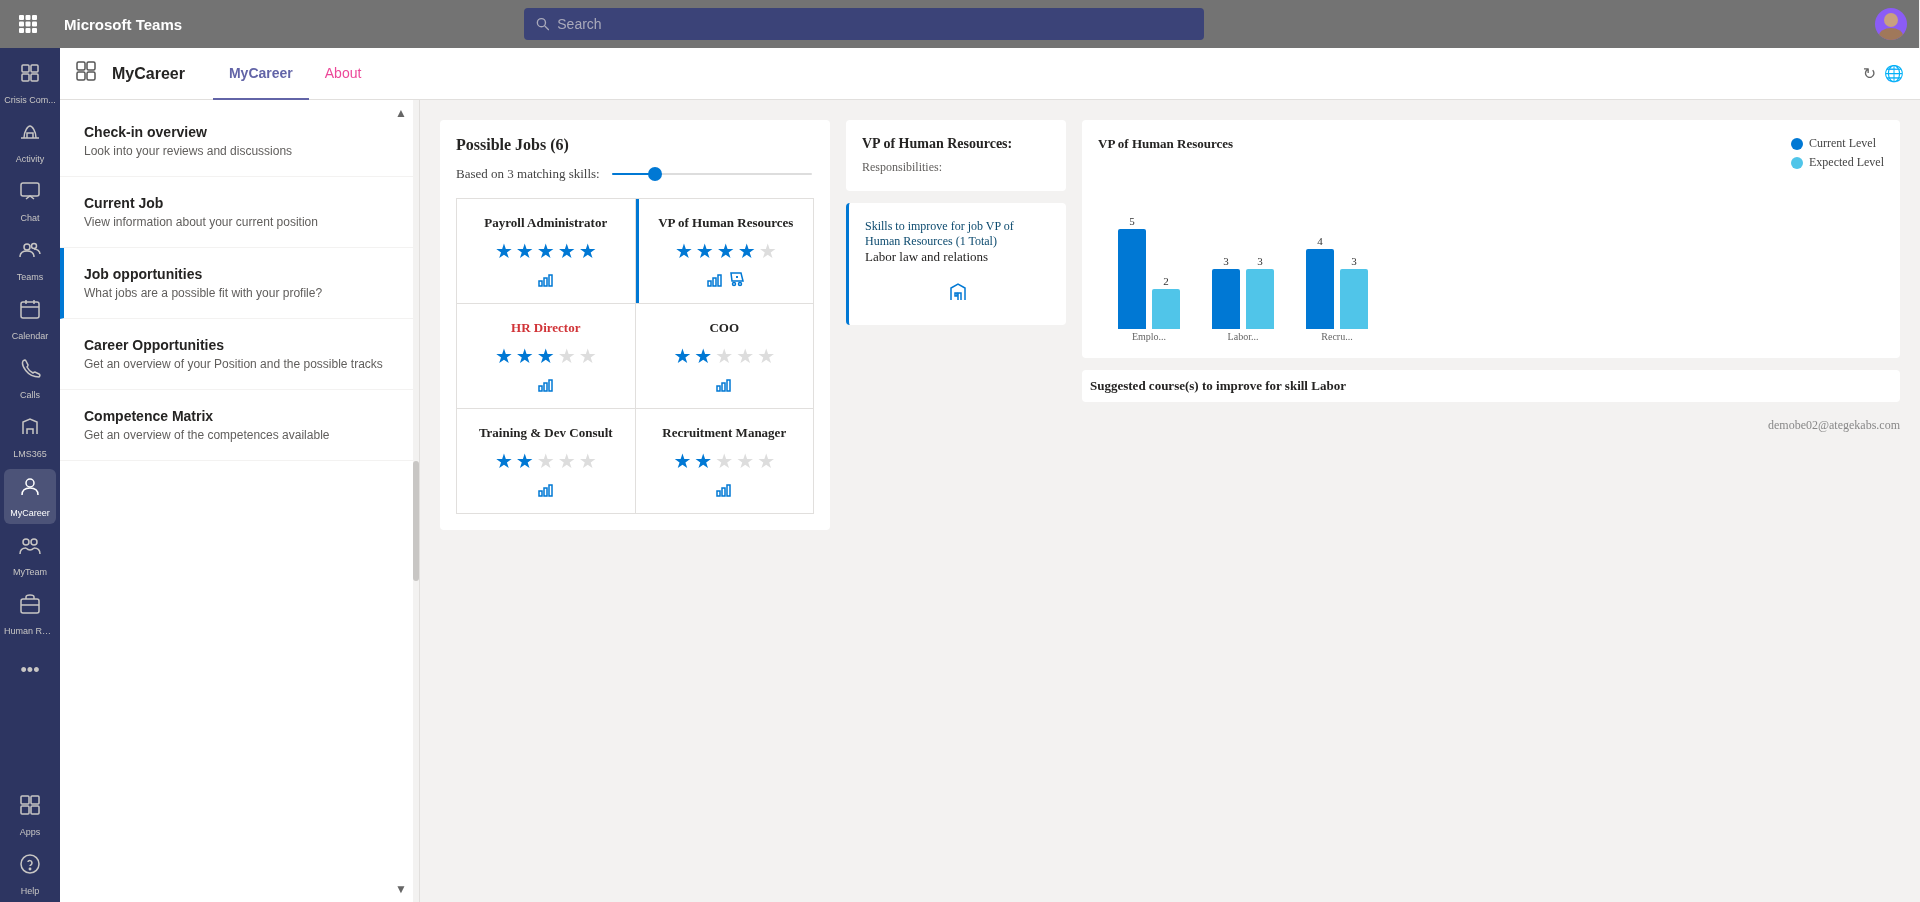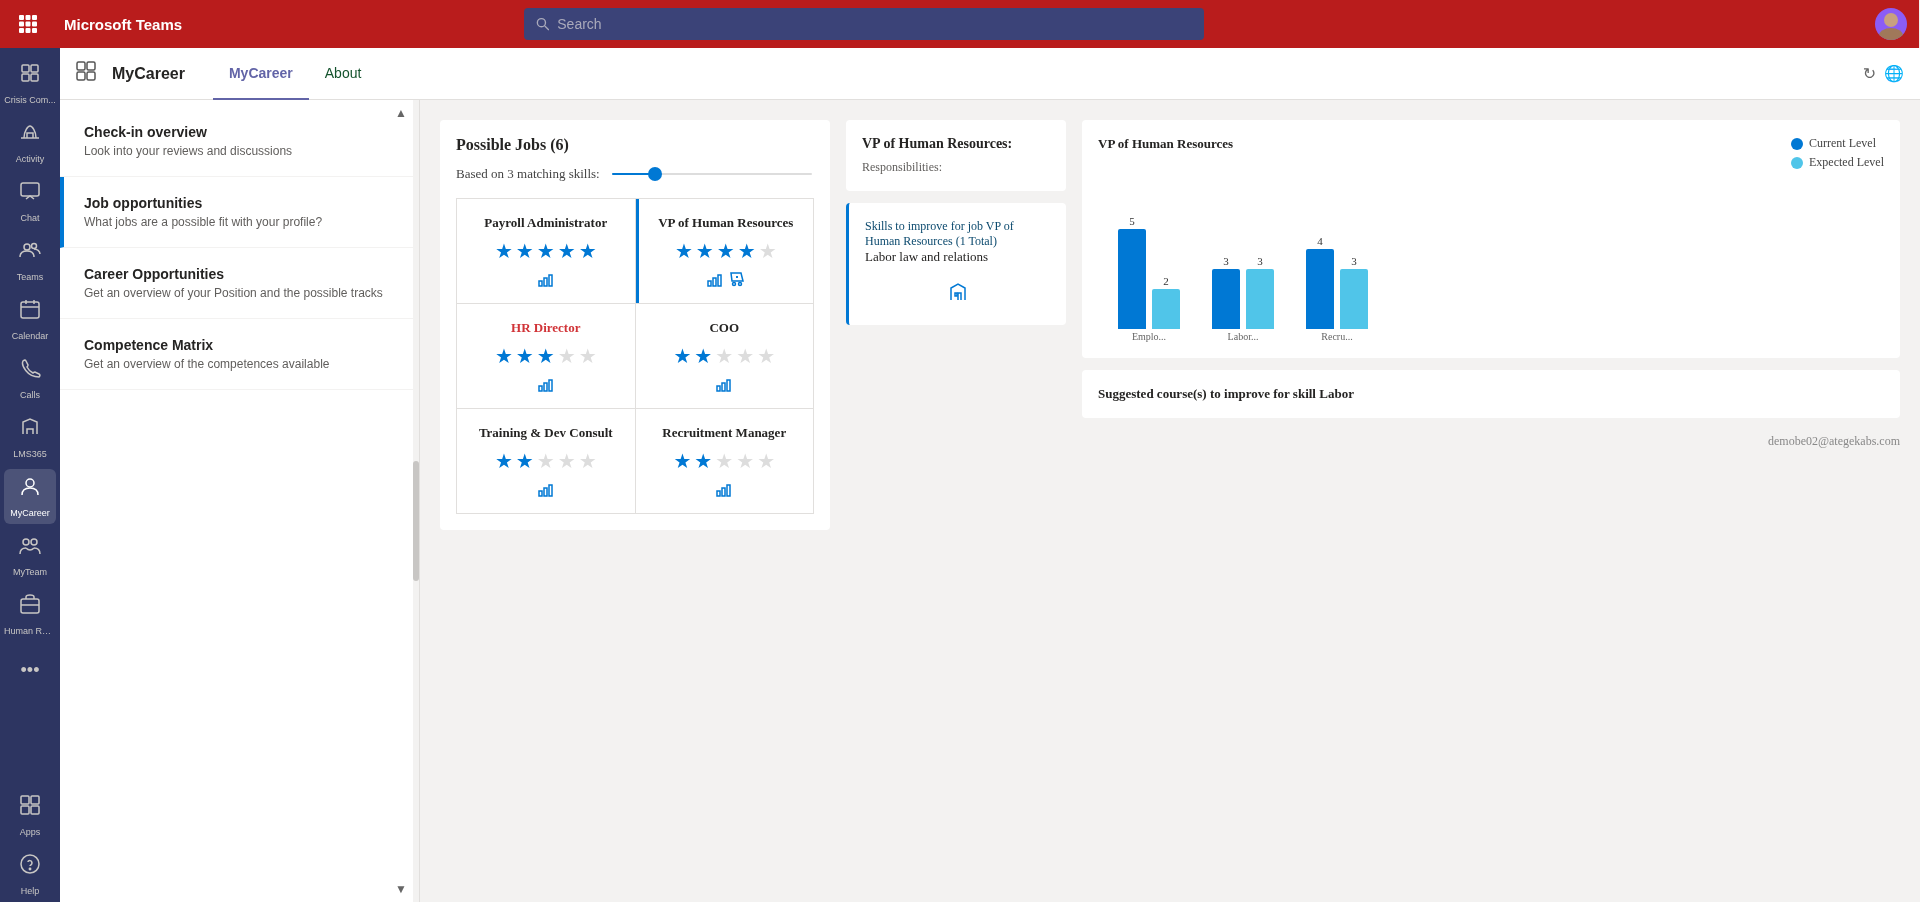--- a/index.html
+++ b/index.html
@@ -7,7 +7,7 @@
 
     
     .top-bar {
-      background: #b91c1c;
+      background: #737373;
       height: 48px;
       display: flex;
       align-items: center;

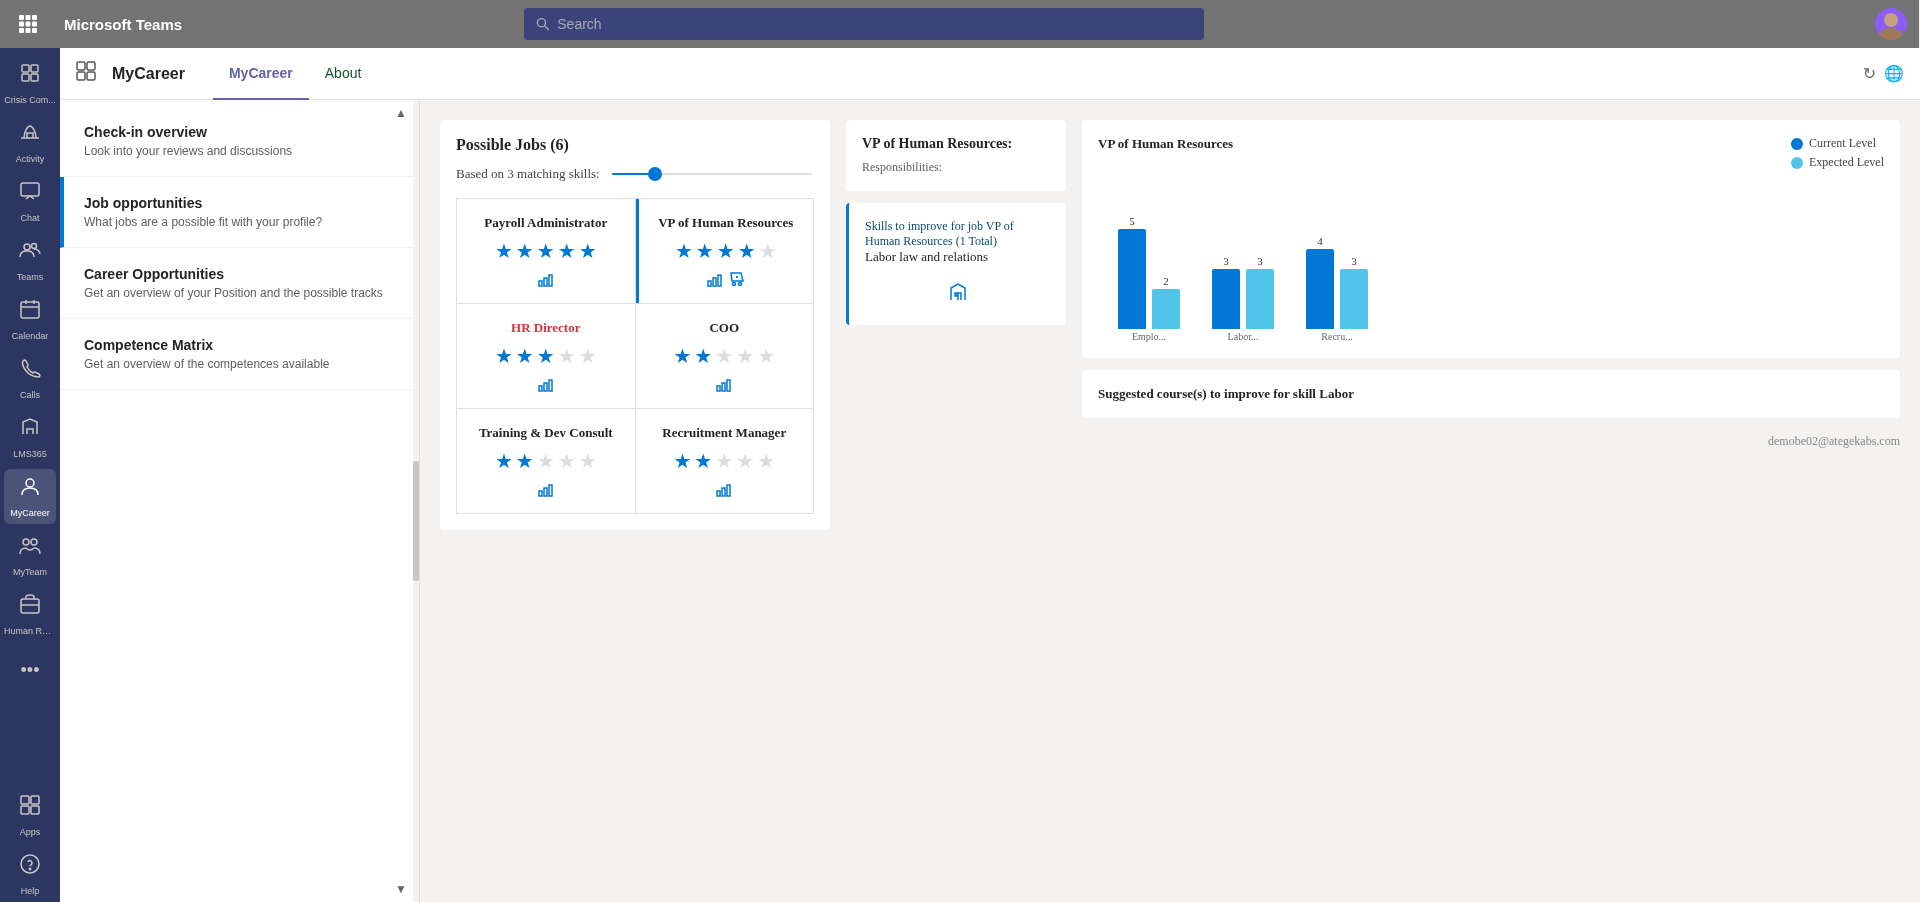--- a/index.html
+++ b/index.html
@@ -117,7 +117,7 @@
     .app-tab {
       padding: 14px 16px;
       font-size: 14px;
-      color: #14532d;
+      color: #ec4899;
       cursor: pointer;
       border-bottom: 2px solid transparent;
       height: 52px;

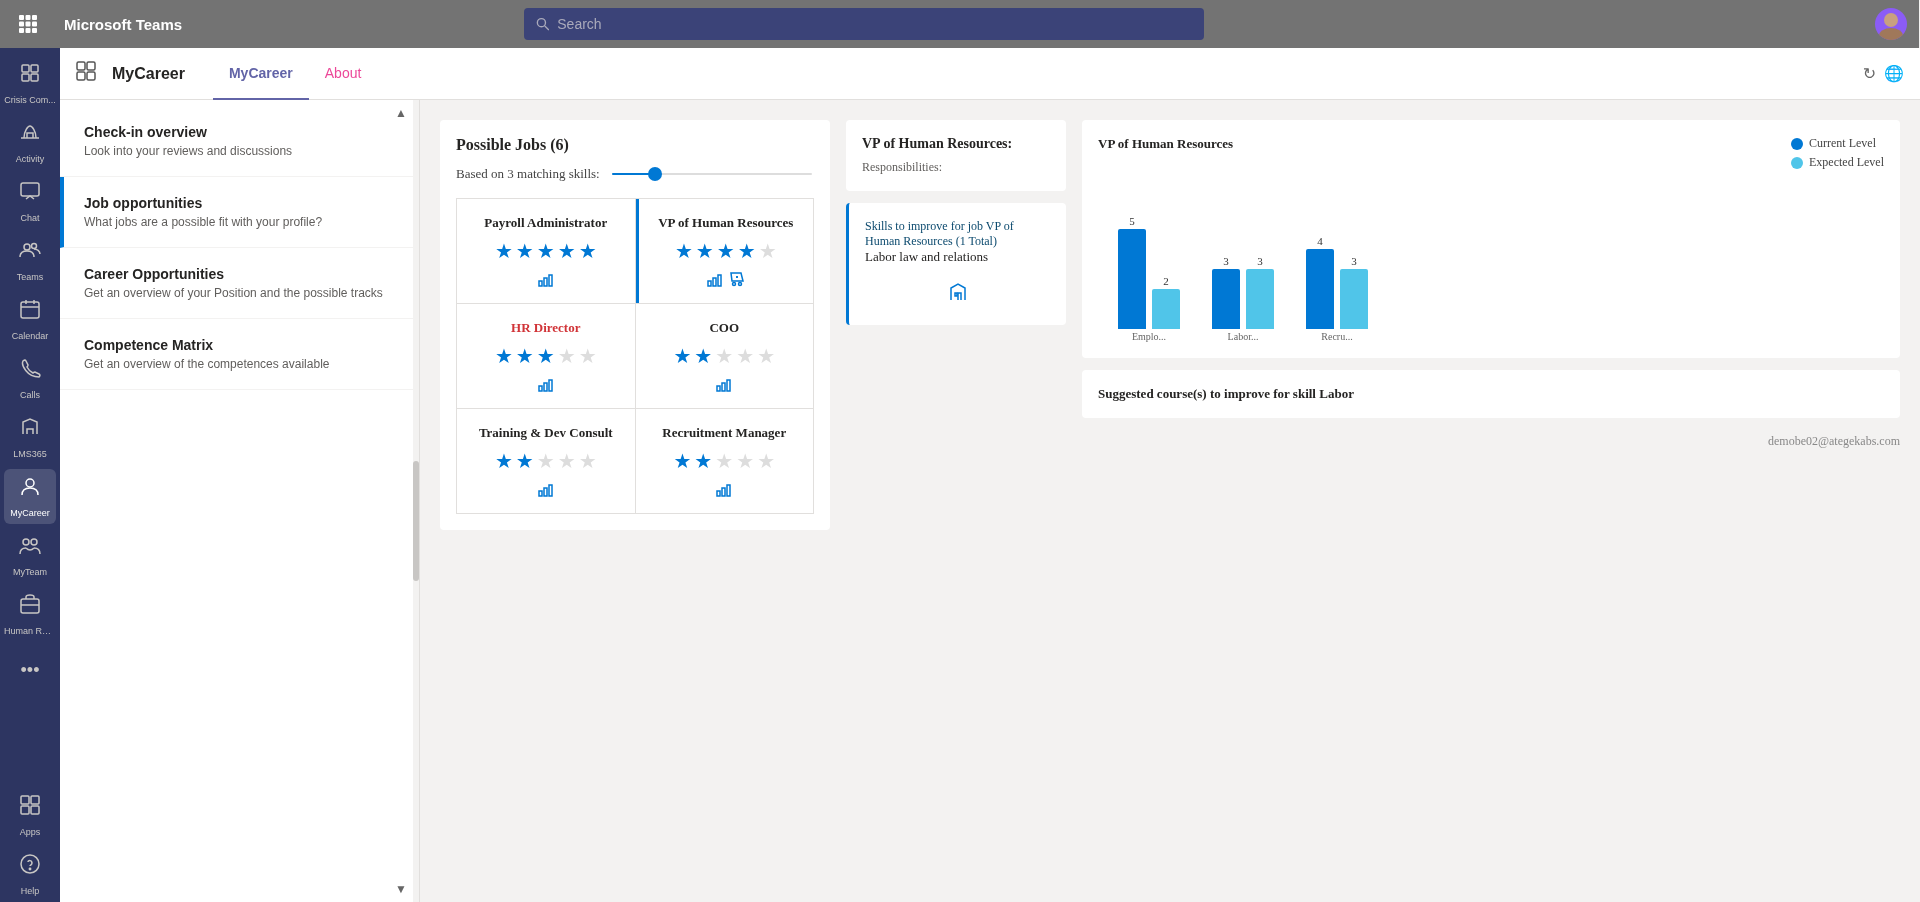--- a/index.html
+++ b/index.html
@@ -440,6 +440,12 @@
           </div>
         </div>
 
+        <div class="nav-item">
+          <div class="nav-item-content">
+            <div class="nav-item-title">Current Job</div>
+            <div class="nav-item-subtitle">View information about your current position</div>
+          </div>
+        </div>
 
         <div class="nav-item active">
           <div class="nav-item-content">

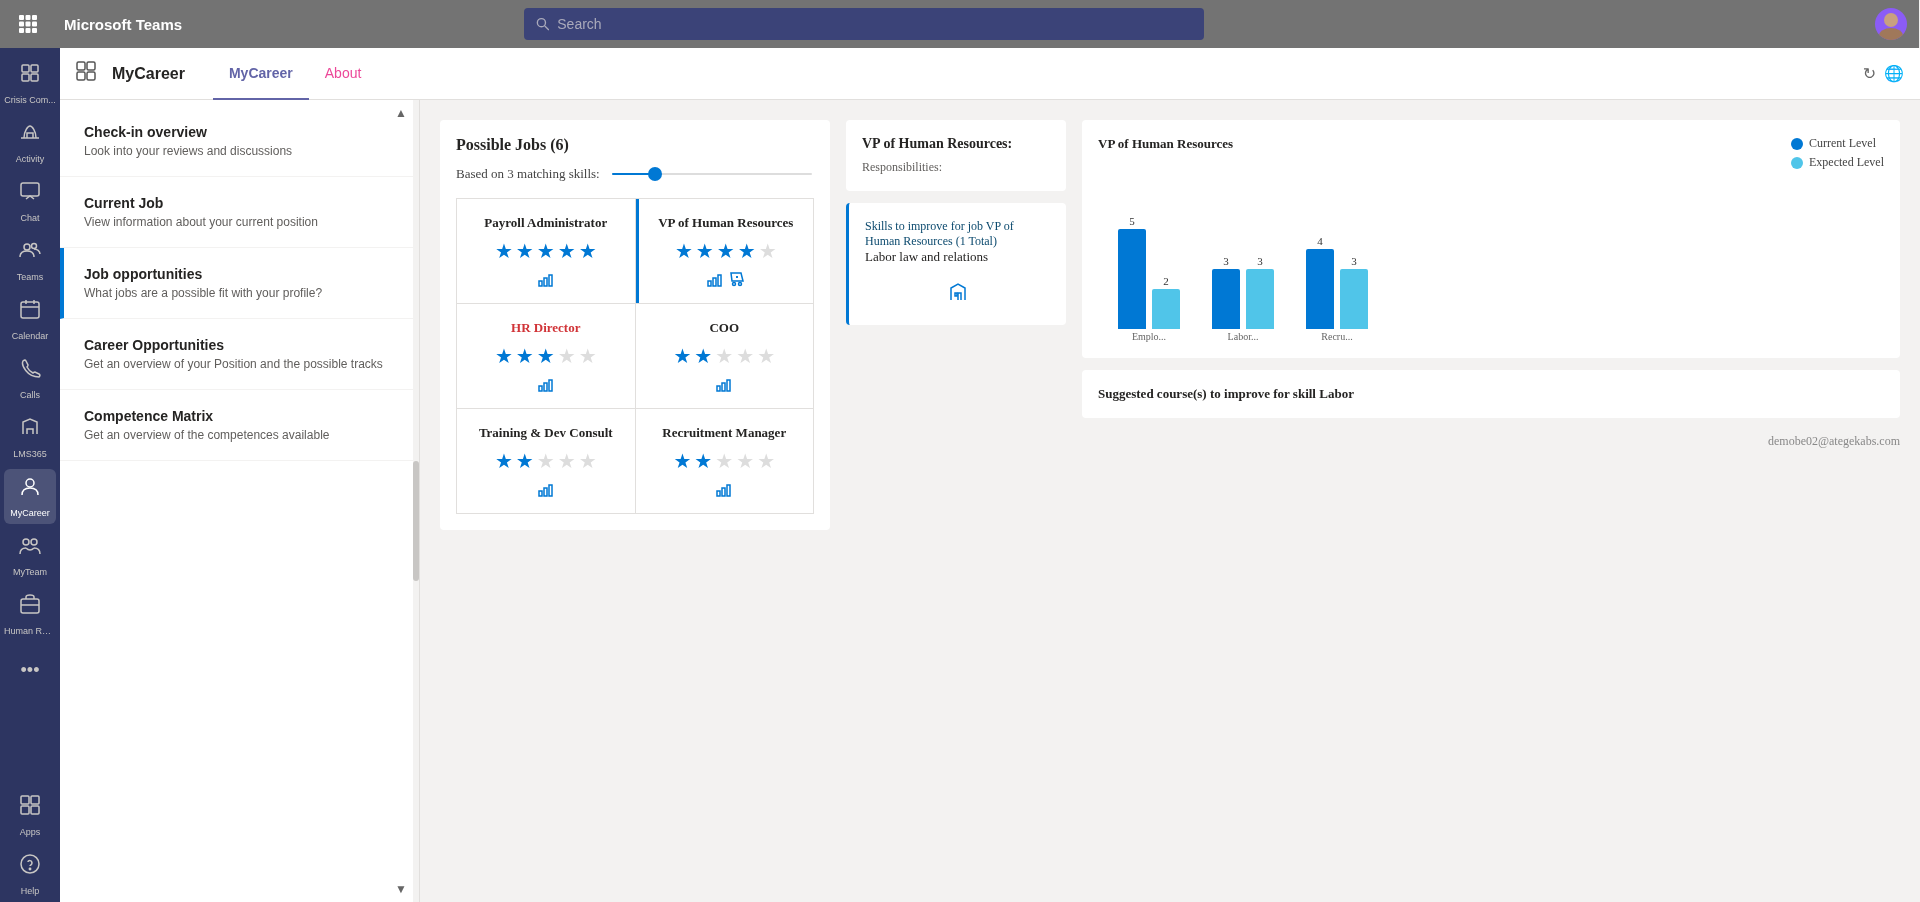--- a/index.html
+++ b/index.html
@@ -696,7 +696,7 @@
               </div>
             </div>
 
-            <div style="background:#fff; padding:16px; border-radius:4px;">
+            <div style="background:#fff; padding:8px; border-radius:4px;">
               <div style="font-size:13px; font-weight:600; color:#252423;">Suggested course(s) to improve for skill Labor</div>
             </div>
 

